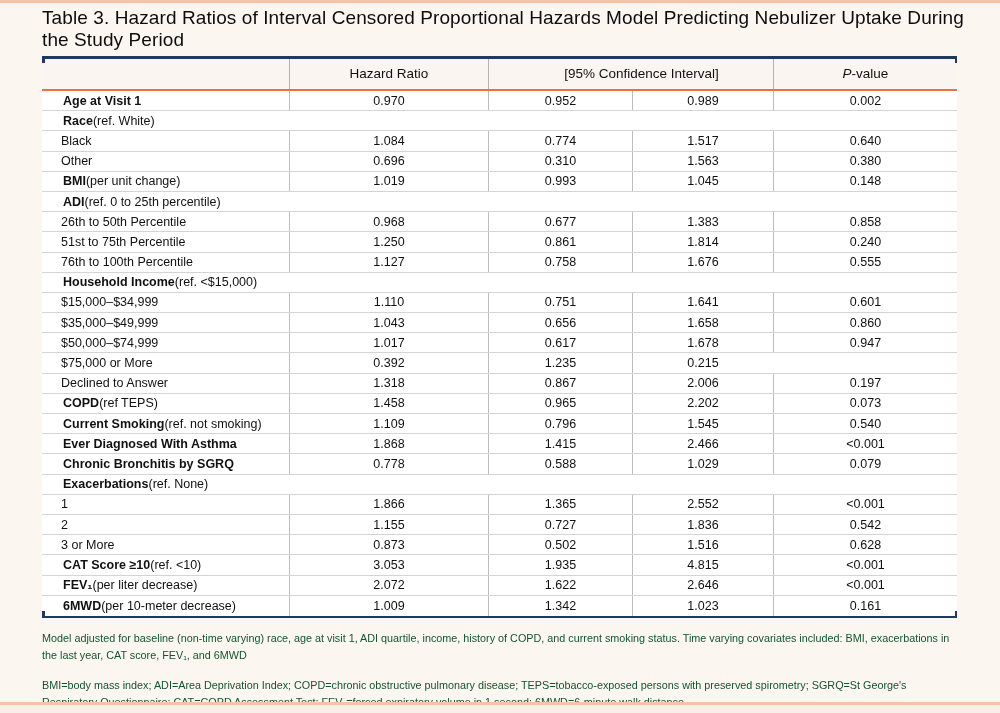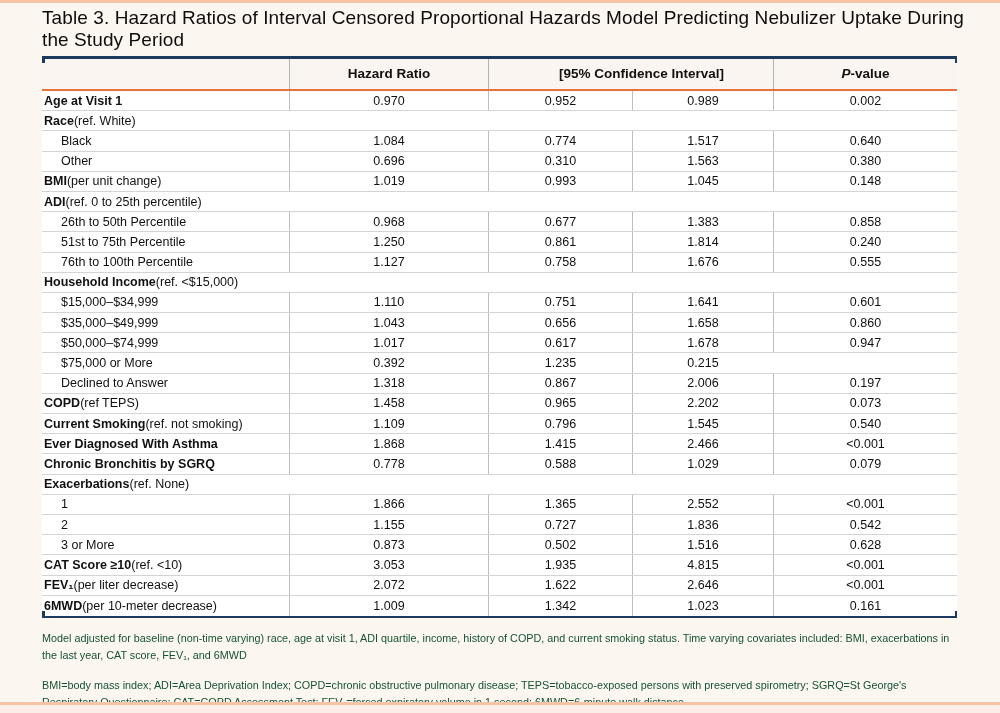--- a/index.html
+++ b/index.html
@@ -39,7 +39,7 @@
   .thead {
     background:#faf5f1; height:30px; font-size:13.5px; color:#111;
   }
-  .thead .hcell { text-align:right; height:100%; display:flex; align-items:center; justify-content:center;font-weight:bold; }
+  .thead .hcell { text-align:right; height:100%; display:flex; align-items:center; justify-content:center; }
   .thead .hcell.div-l { border-left:1px solid #b3b3b3; }
   .hcell.ci { grid-column:3 / span 2;padding-left:21px; }
   .p-ital { font-style:italic; }

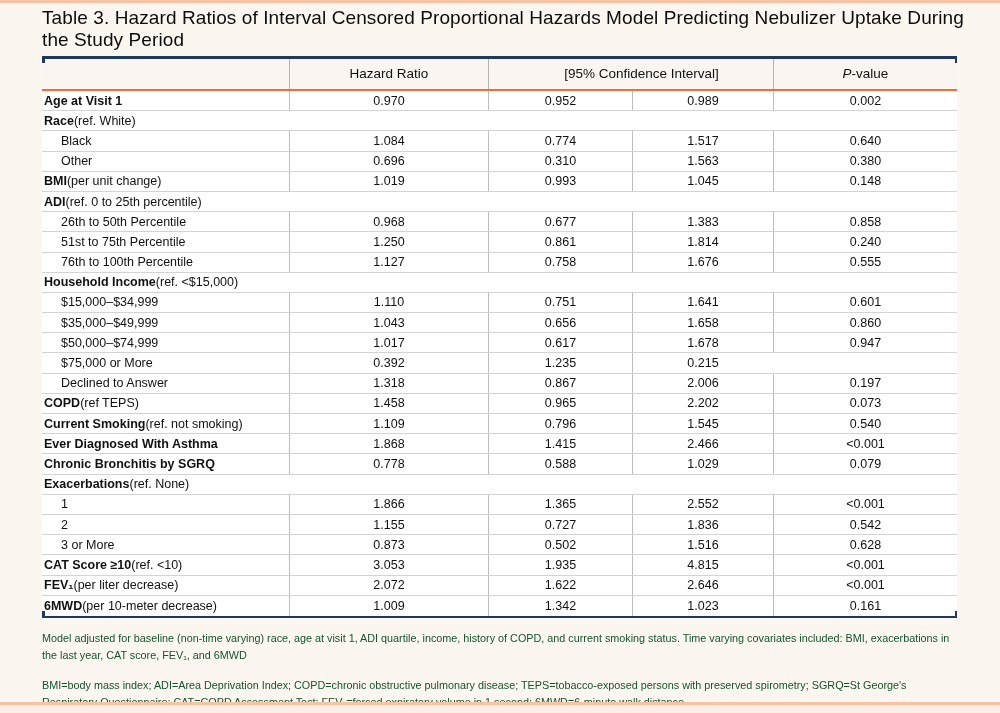--- a/index.html
+++ b/index.html
@@ -50,7 +50,7 @@
   .cell { height:100%; display:flex; align-items:center; }
   .cell.num { justify-content:center; }
   .tbody .grid-row.data .cell.num { border-left:1px solid #bdbdbd; }
-  .cell.label { padding-left:2px; white-space:nowrap; overflow:hidden; }
+  .cell.label { padding-left:21px; white-space:nowrap; overflow:hidden; }
   .cell.label.indent { padding-left:19px; }
   .lbl-bold { font-weight:bold; }
   .lbl-rest { font-weight:normal; }

